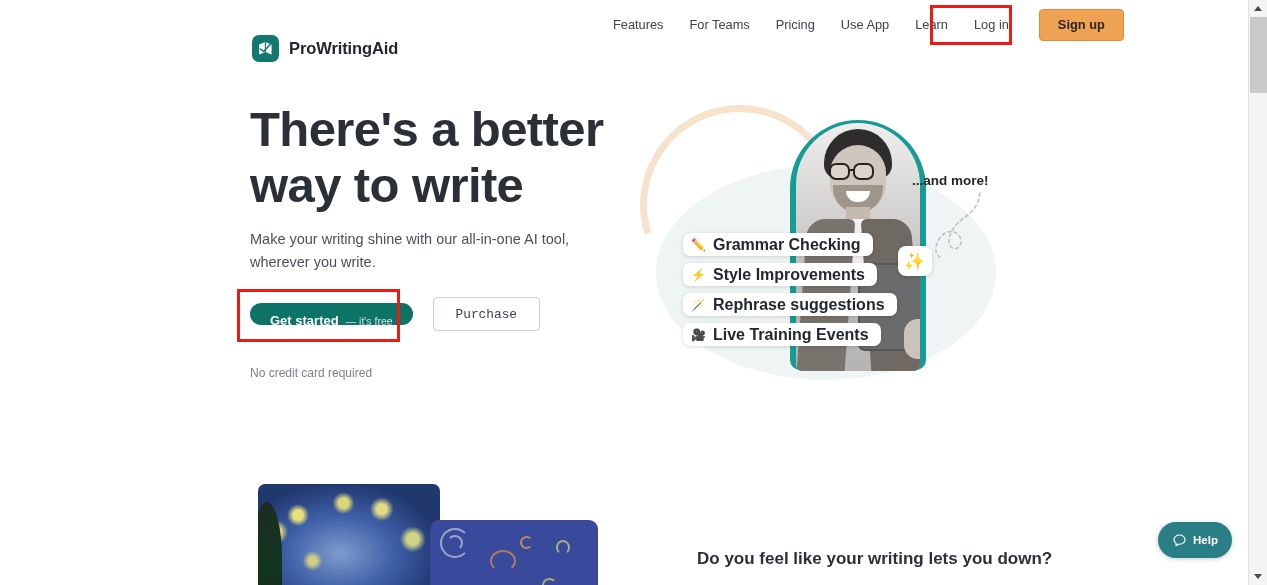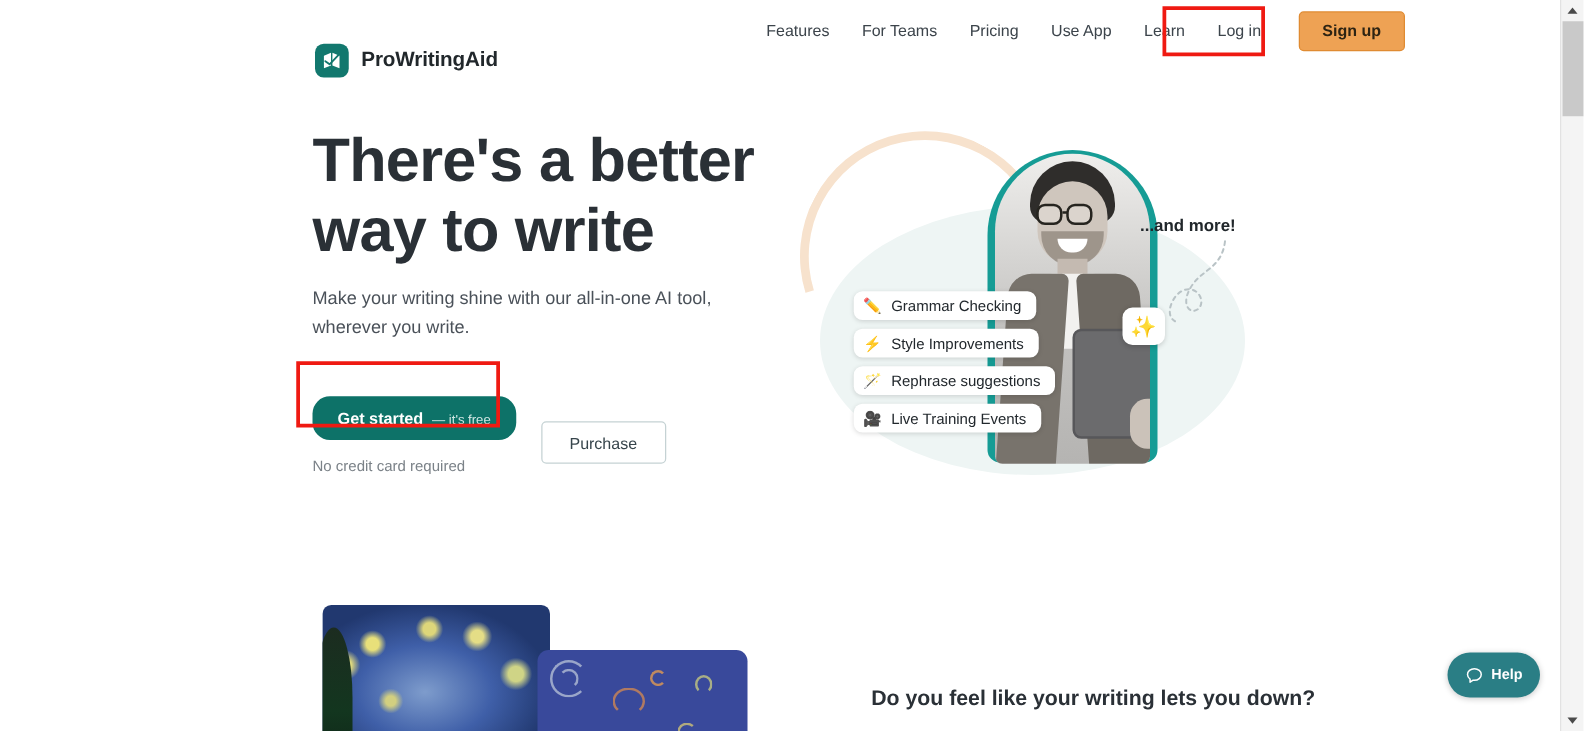--- a/index.html
+++ b/index.html
@@ -309,8 +309,8 @@
   }
   .feature-emoji { font-size: 12px; line-height: 1; }
   .feature-label {
-    font-size: 12px;
-    font-weight: normal;
+    font-size: 16px;
+    font-weight: bold;
     color: #22282d;
     white-space: nowrap;
   }

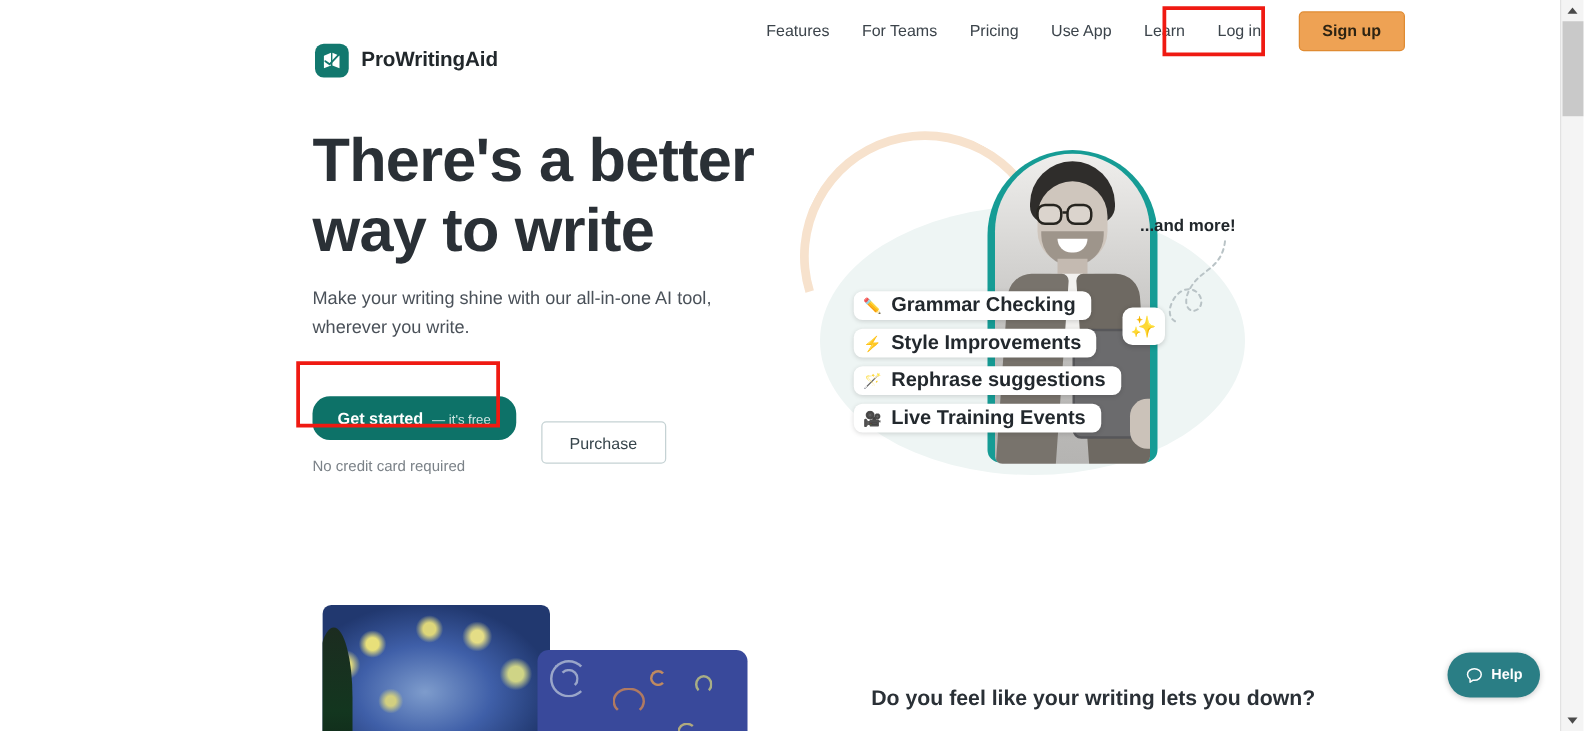--- a/index.html
+++ b/index.html
@@ -126,7 +126,7 @@
     border-radius: 14px;
     color: #ffffff;
     padding: 0 20px;
-    height: 35px;
+    height: 22px;
     display: flex; align-items: baseline; gap: 7px;
     cursor: pointer;
     font-family: "Liberation Sans", sans-serif;

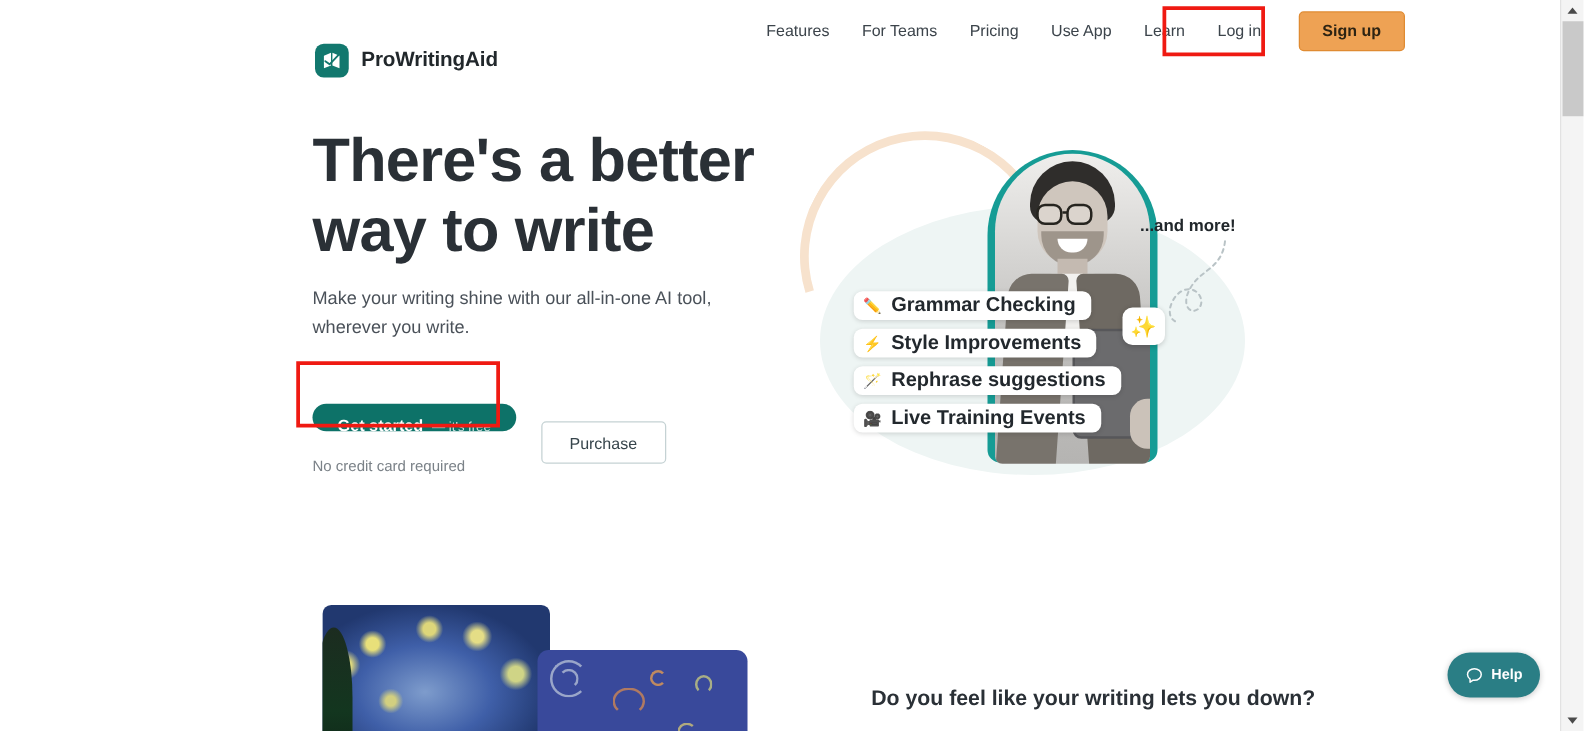--- a/index.html
+++ b/index.html
@@ -142,8 +142,7 @@
     height: 34px;
     padding: 0 22px;
     cursor: pointer;
-    font-family: Liberation Sans, sans-serif;
-    margin-top: 40px;
+    font-family: Liberation Mono, monospace;
   }
   #no-card {
     position: absolute;

